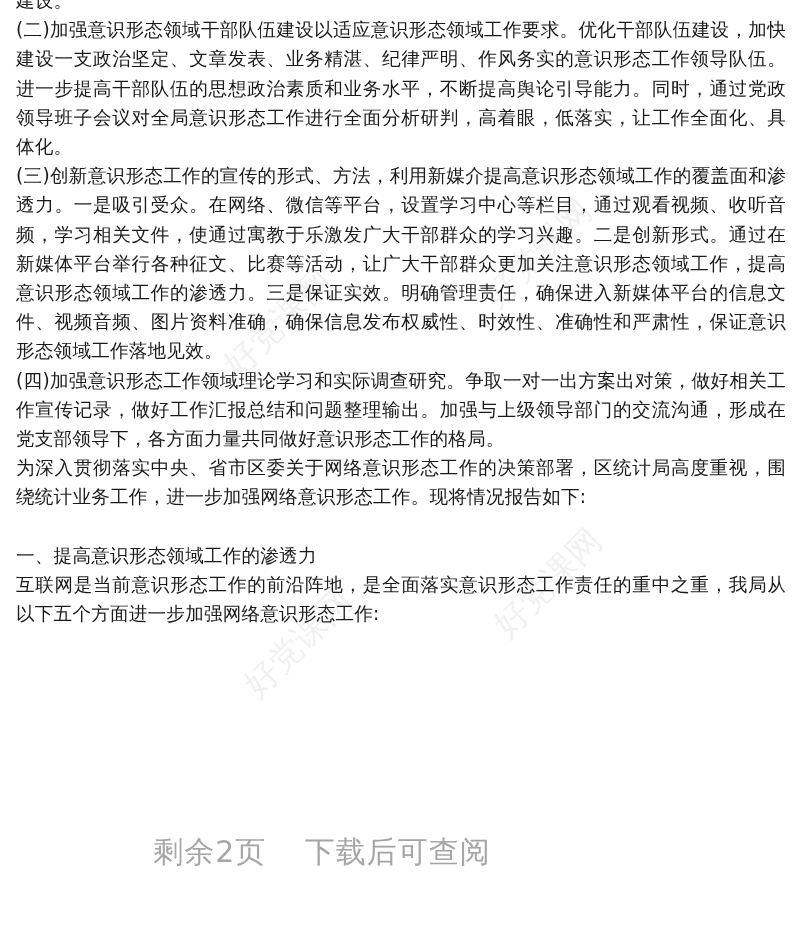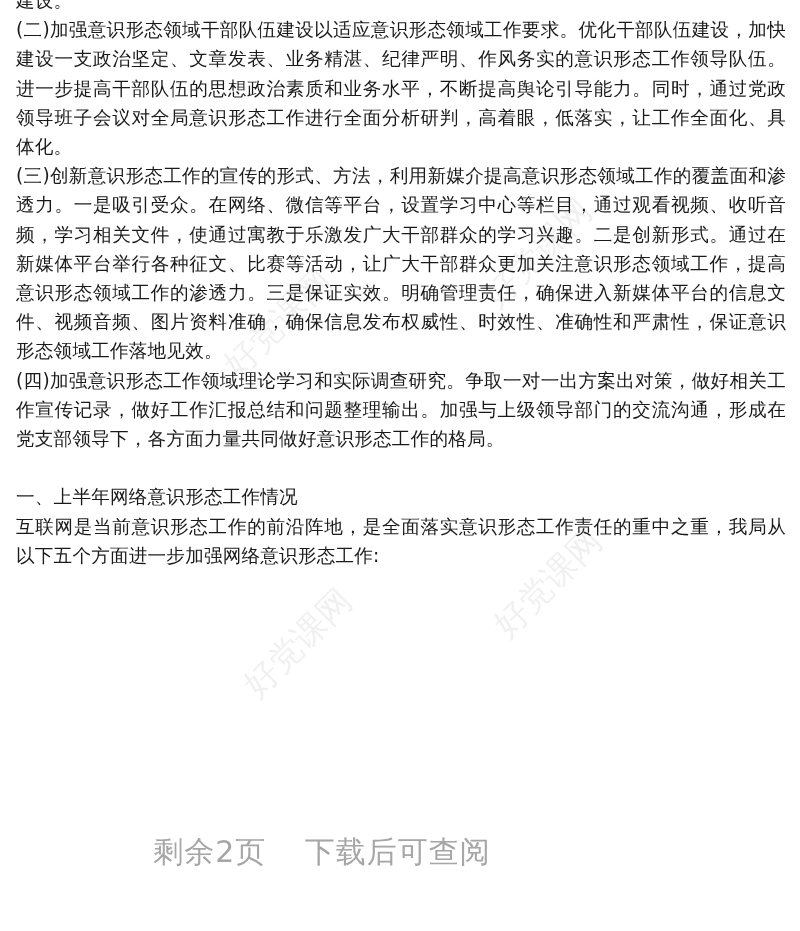--- a/index.html
+++ b/index.html
@@ -39,6 +39,7 @@
   <p>(二)加强意识形态领域干部队伍建设以适应意识形态领域工作要求。优化干部队伍建设，加快建设一支政治坚定、文章发表、业务精湛、纪律严明、作风务实的意识形态工作领导队伍。进一步提高干部队伍的思想政治素质和业务水平，不断提高舆论引导能力。同时，通过党政领导班子会议对全局意识形态工作进行全面分析研判，高着眼，低落实，让工作全面化、具体化。</p>
   <p>(三)创新意识形态工作的宣传的形式、方法，利用新媒介提高意识形态领域工作的覆盖面和渗透力。一是吸引受众。在网络、微信等平台，设置学习中心等栏目，通过观看视频、收听音频，学习相关文件，使通过寓教于乐激发广大干部群众的学习兴趣。二是创新形式。通过在新媒体平台举行各种征文、比赛等活动，让广大干部群众更加关注意识形态领域工作，提高意识形态领域工作的渗透力。三是保证实效。明确管理责任，确保进入新媒体平台的信息文件、视频音频、图片资料准确，确保信息发布权威性、时效性、准确性和严肃性，保证意识形态领域工作落地见效。</p>
   <p>(四)加强意识形态工作领域理论学习和实际调查研究。争取一对一出方案出对策，做好相关工作宣传记录，做好工作汇报总结和问题整理输出。加强与上级领导部门的交流沟通，形成在党支部领导下，各方面力量共同做好意识形态工作的格局。</p>
+  <p>为深入贯彻落实中央、省市区委关于网络意识形态工作的决策部署，区统计局高度重视，围绕统计业务工作，进一步加强网络意识形态工作。现将情况报告如下:</p>
   <p class="blank"></p>
   <p>一、上半年网络意识形态工作情况</p>
   <p>互联网是当前意识形态工作的前沿阵地，是全面落实意识形态工作责任的重中之重，我局从以下五个方面进一步加强网络意识形态工作:</p>

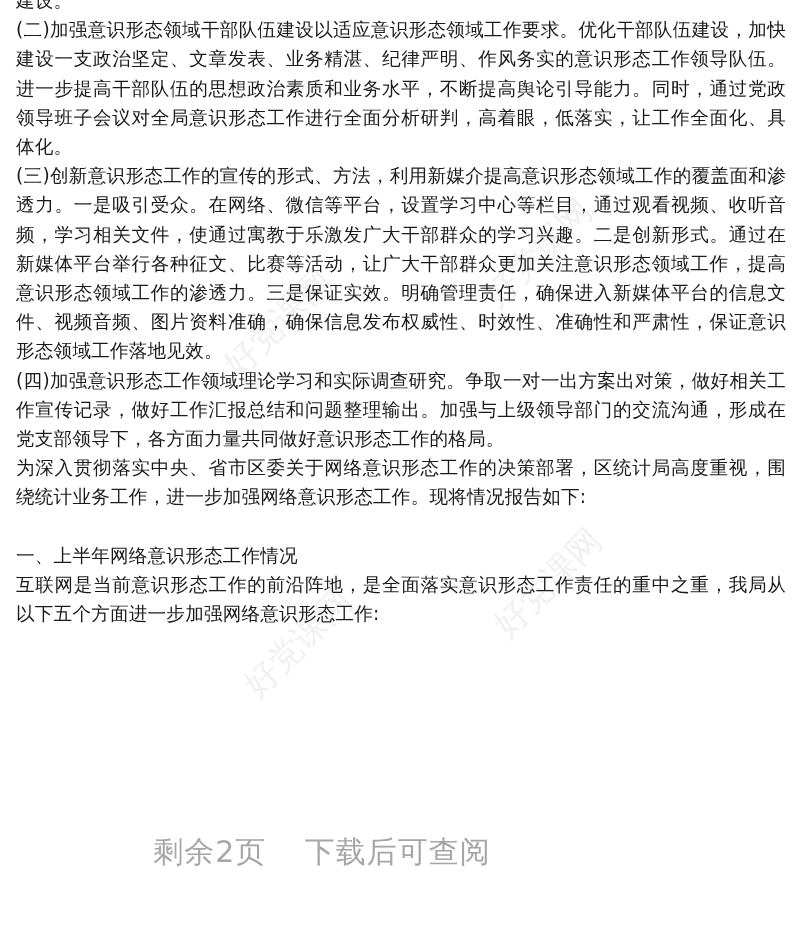--- a/index.html
+++ b/index.html
@@ -41,7 +41,7 @@
   <p>(四)加强意识形态工作领域理论学习和实际调查研究。争取一对一出方案出对策，做好相关工作宣传记录，做好工作汇报总结和问题整理输出。加强与上级领导部门的交流沟通，形成在党支部领导下，各方面力量共同做好意识形态工作的格局。</p>
   <p>为深入贯彻落实中央、省市区委关于网络意识形态工作的决策部署，区统计局高度重视，围绕统计业务工作，进一步加强网络意识形态工作。现将情况报告如下:</p>
   <p class="blank"></p>
-  <p>一、上半年网络意识形态工作情况</p>
+  <p>一、提高意识形态领域工作的渗透力</p>
   <p>互联网是当前意识形态工作的前沿阵地，是全面落实意识形态工作责任的重中之重，我局从以下五个方面进一步加强网络意识形态工作:</p>
 </div>
 

